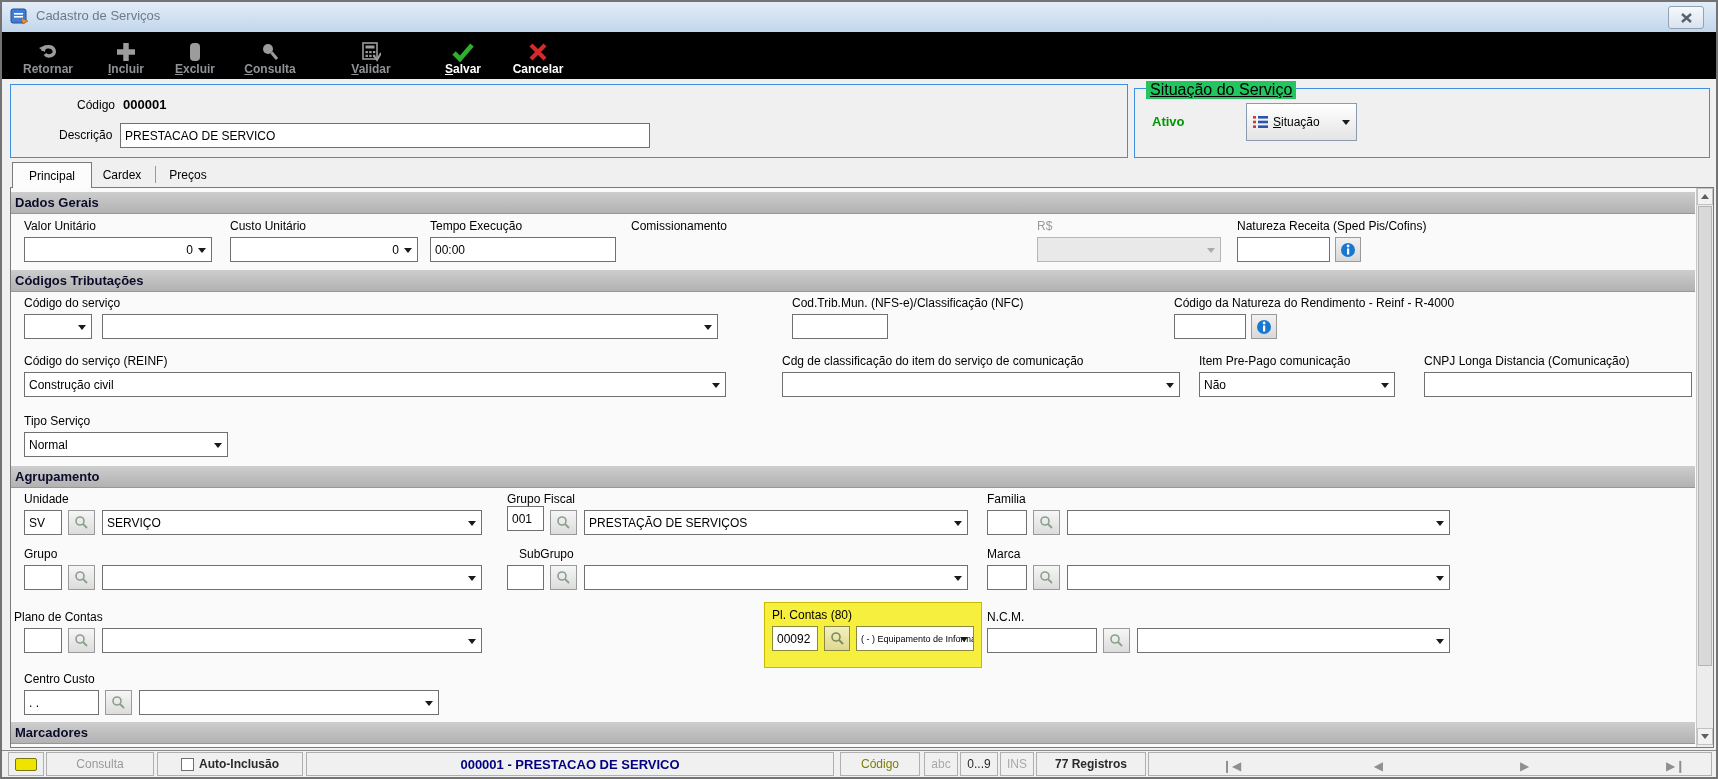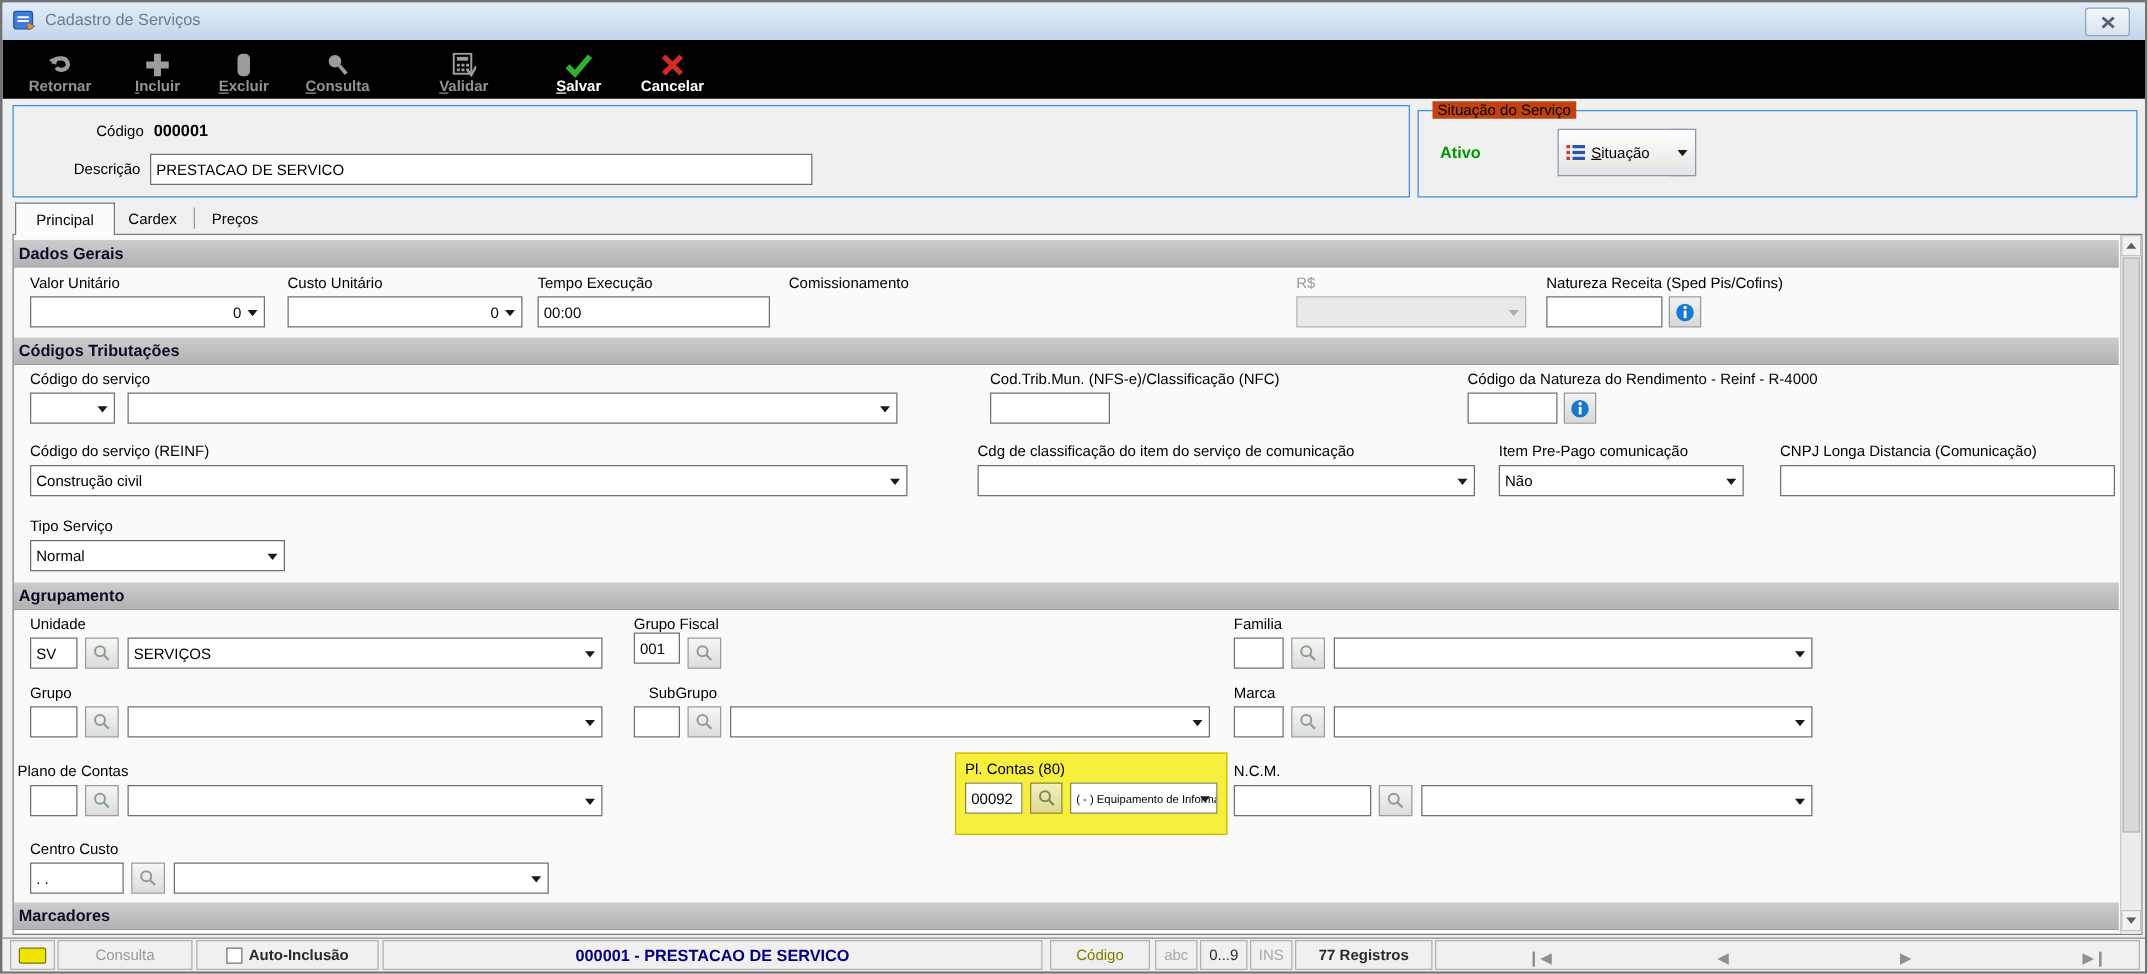--- a/index.html
+++ b/index.html
@@ -25,7 +25,7 @@
   .flabel{position:absolute;font-size:12px;color:#000;white-space:nowrap;}
   .bold{font-weight:bold;}
   .green{color:#009700;font-weight:bold;font-size:13px;}
-  .grouplegend{position:absolute;font-size:12px;color:#000;background:#c2410c;padding:0 4px;}
+  .grouplegend{position:absolute;font-size:16px;color:#000;background:#22c55e;padding:0 4px;text-decoration:underline;}
   .sitbtn{position:absolute;height:36px;background:linear-gradient(#ffffff,#e4e4e4);
     border:1px solid #8a9ab0;display:flex;align-items:center;padding:0 6px;gap:5px;font-size:12px;}
   .sitdd{position:absolute;height:36px;width:20px;background:linear-gradient(#ffffff,#e4e4e4);

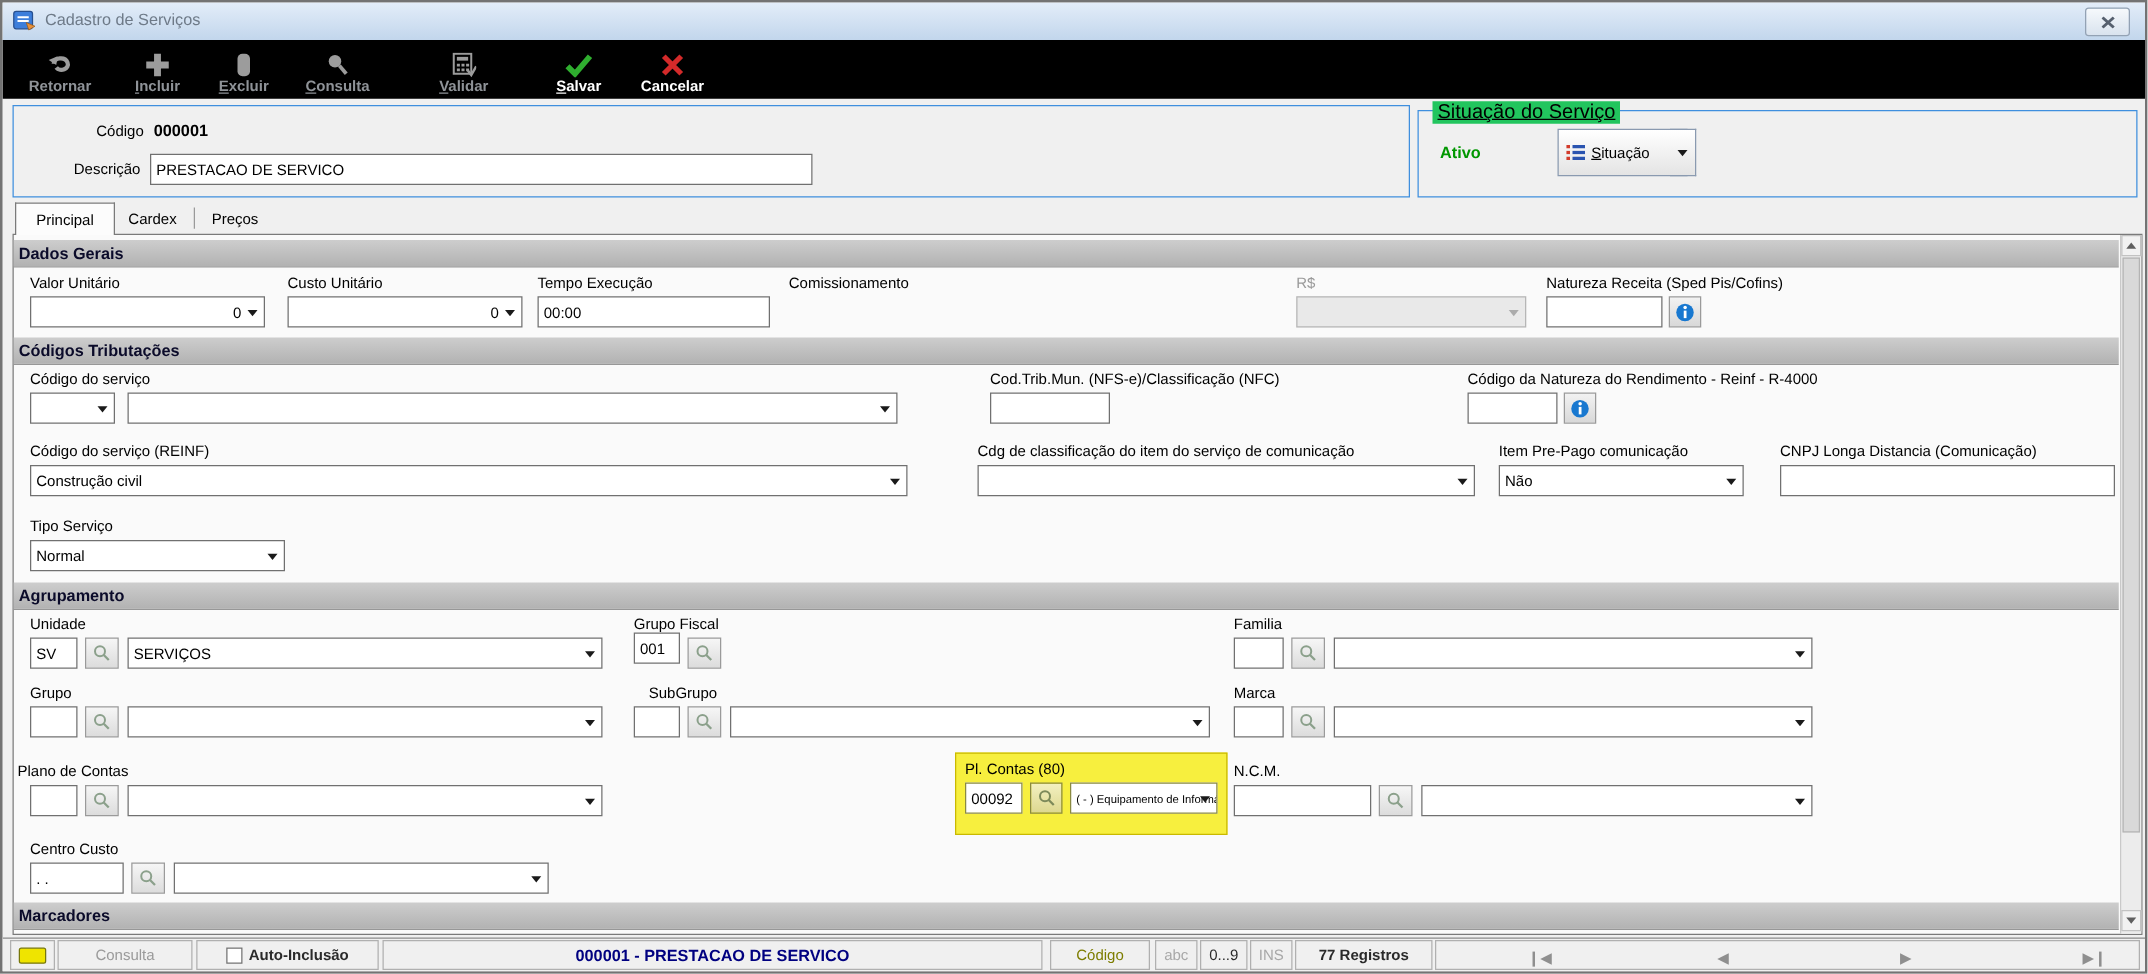--- a/index.html
+++ b/index.html
@@ -282,7 +282,7 @@
       </svg>
   </div>
   <div class="combo" style="left:100px;top:508px;width:380px;">
-    <span>SERVIÇOS</span>
+    <span>SERVIÇO</span>
       <span class="arr"></span>
   </div>
   <span class="flabel" style="left:505px;top:490px;">Grupo Fiscal</span>

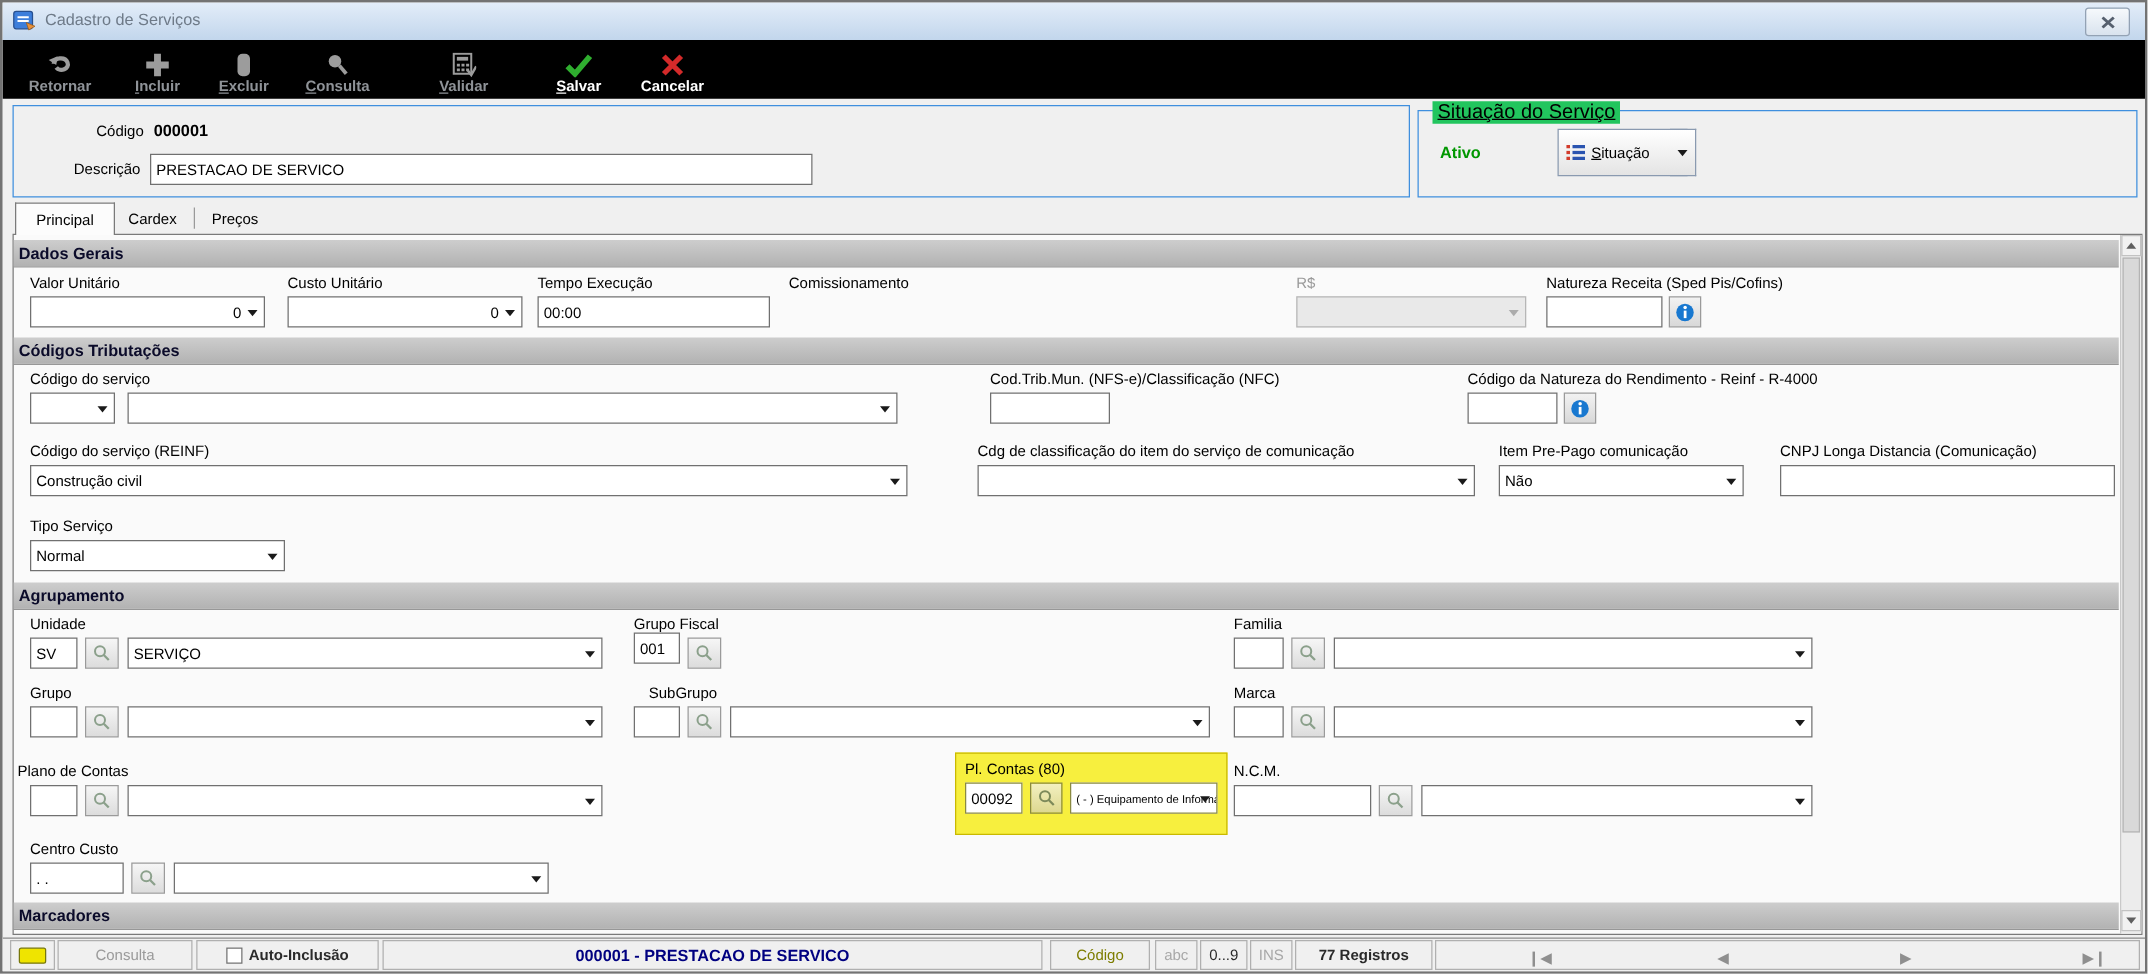--- a/index.html
+++ b/index.html
@@ -295,6 +295,10 @@
         <line x1="9" y1="9" x2="13" y2="13" stroke="#8ba08b" stroke-width="1.8"></line>
       </svg>
   </div>
+  <div class="combo" style="left:582px;top:508px;width:384px;">
+    <span>PRESTAÇÃO DE SERVIÇOS</span>
+      <span class="arr"></span>
+  </div>
   <span class="flabel" style="left:985px;top:490px;">Familia</span>
   <div class="code" style="left:985px;top:508px;width:40px;"></div>
   <div class="lk" style="left:1031px;top:508px;">

